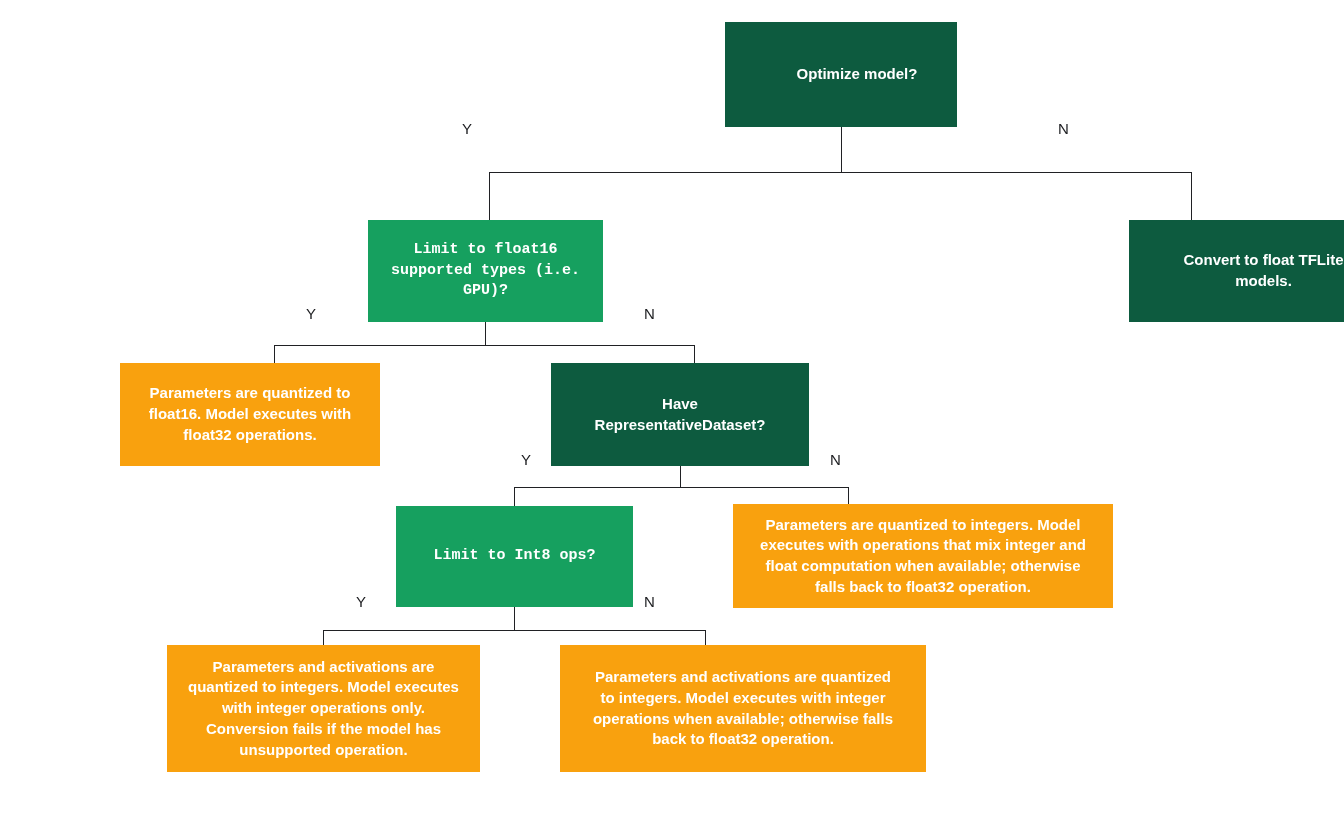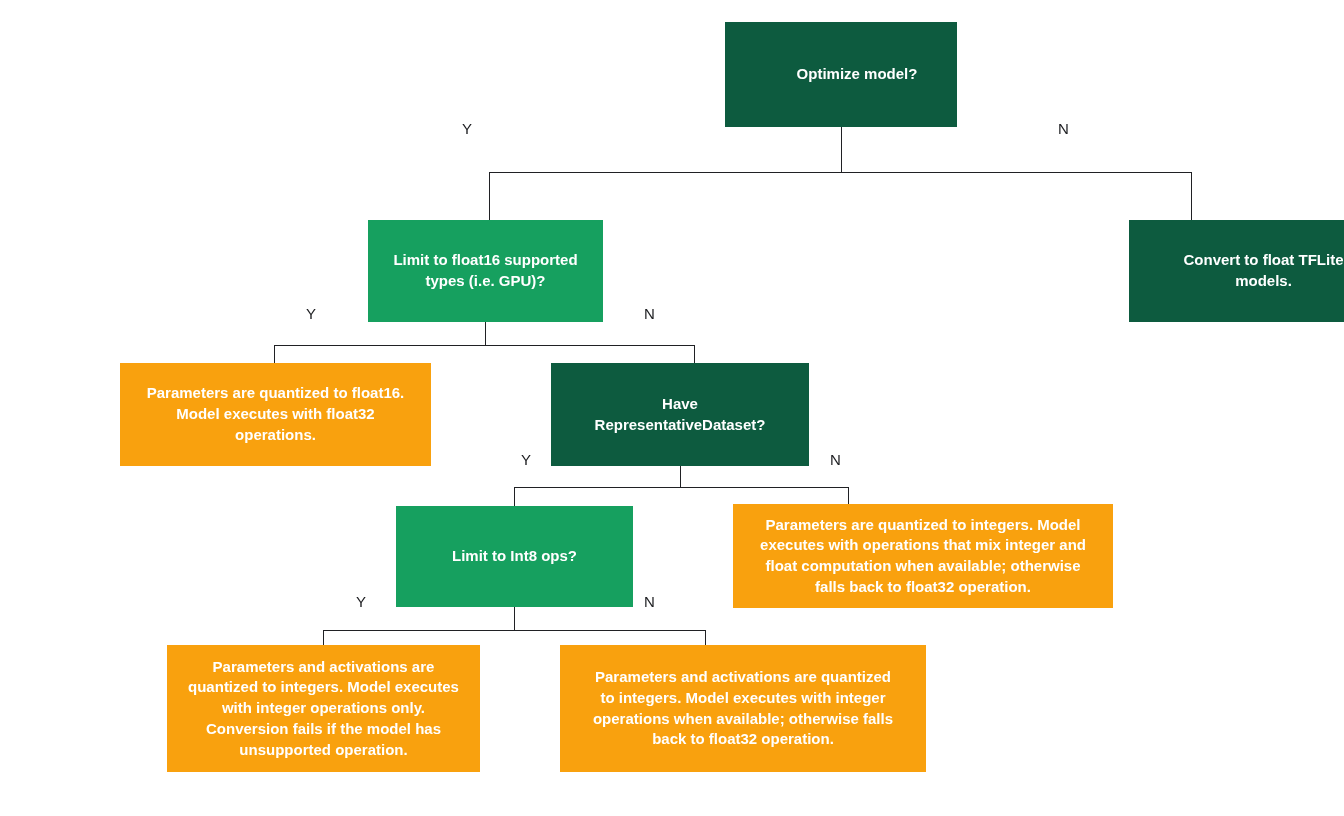--- a/index.html
+++ b/index.html
@@ -29,7 +29,7 @@
       padding: 8px 14px;
     }
     .node.dark   { background: var(--dark-green, #0D5B3F); padding-left: 46px; }
-    .node.green  { background: var(--green, #16A05F); }
+    .node.green  { background: var(--green, #16A05F); font-family: Liberation Mono, monospace; }
     .node.orange { background: var(--orange, #F9A10E); }
     .line {
       position: absolute;

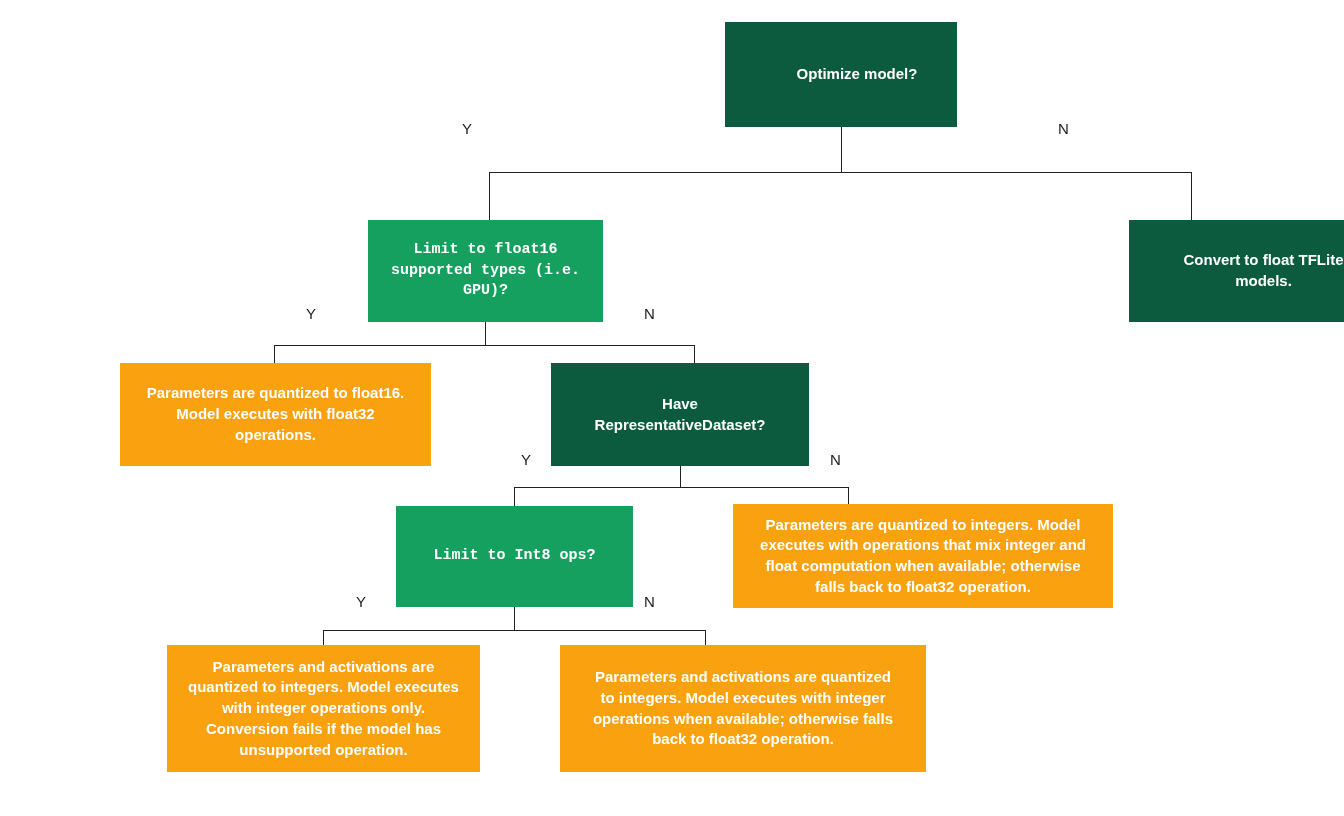--- a/index.html
+++ b/index.html
@@ -88,7 +88,7 @@
     <span>Convert to float TFLite models.</span>
   </div>
 
-  <div class="node orange" style="left:120px; top:363px; width:311px; height:103px; padding:8px 26px;">
+  <div class="node orange" style="left:120px; top:363px; width:260px; height:103px; padding:8px 26px;">
     <span>Parameters are quantized to float16. Model executes with float32 operations.</span>
   </div>
 

